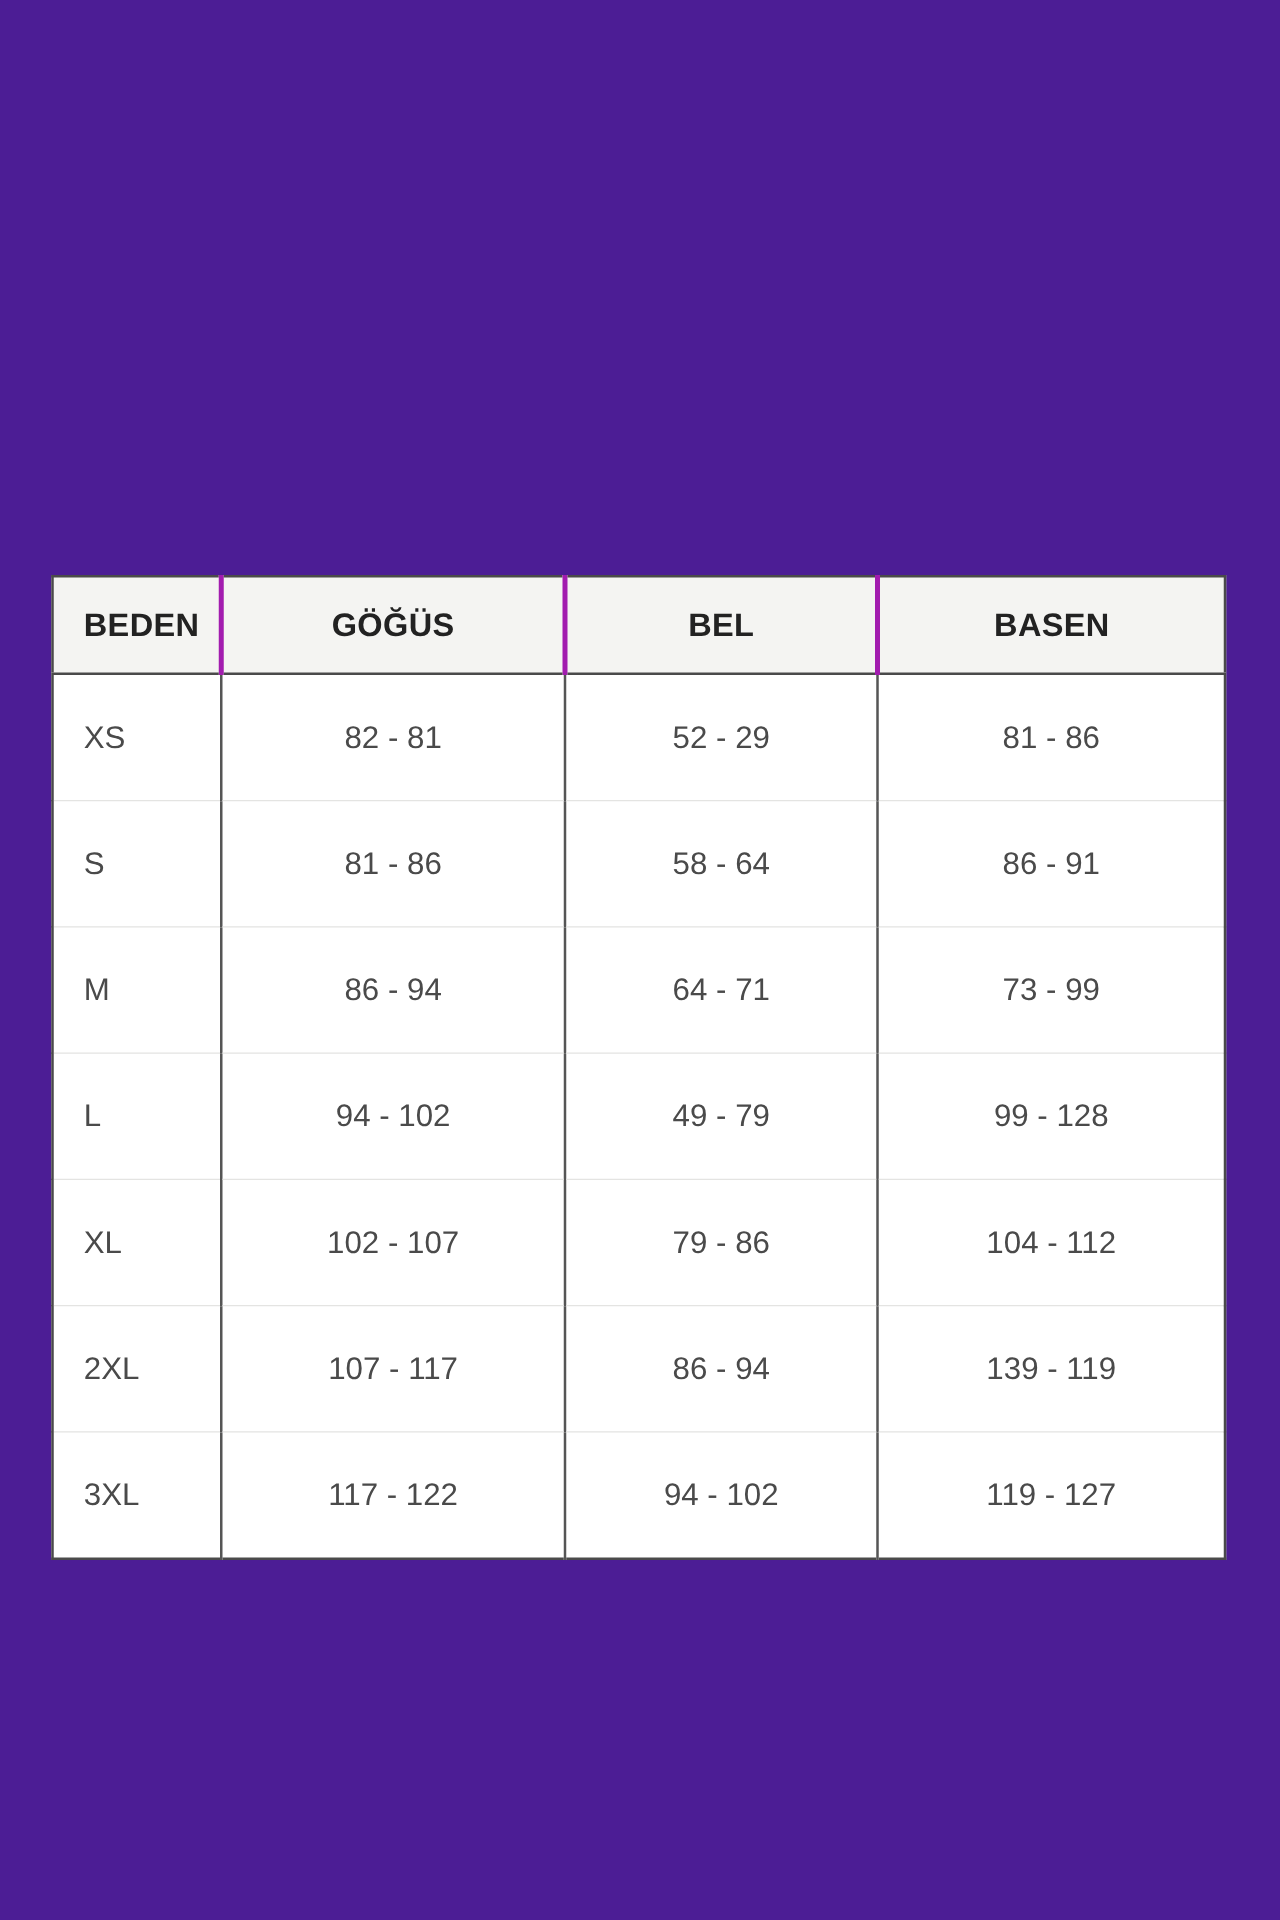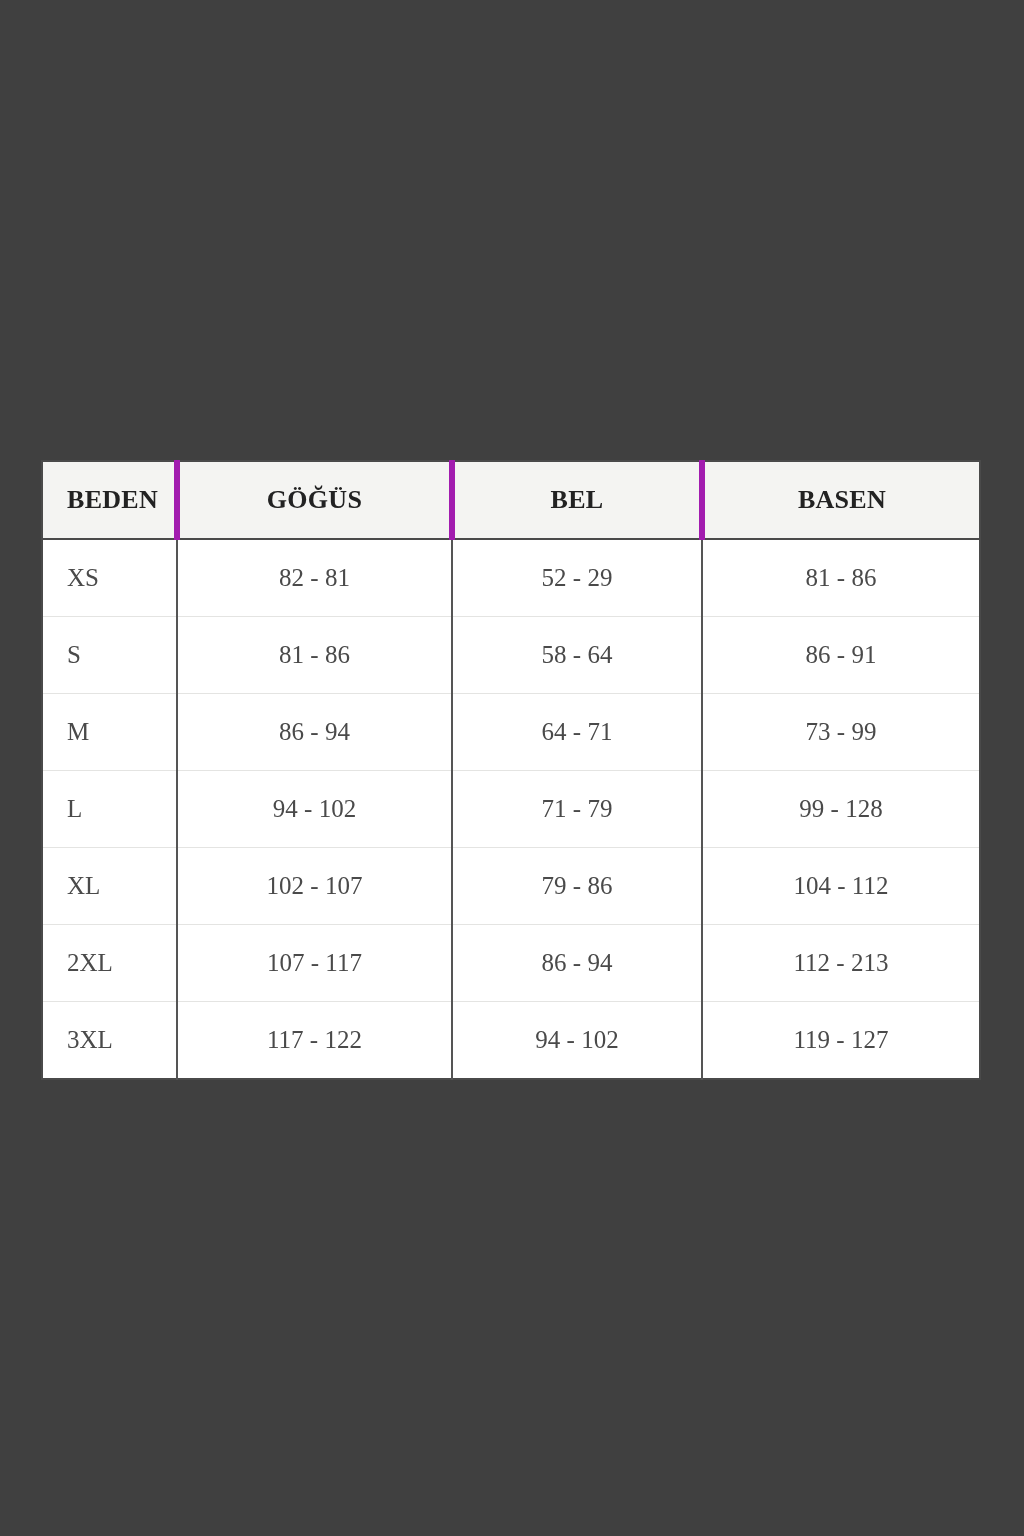--- a/index.html
+++ b/index.html
@@ -11,9 +11,9 @@
     position: relative;
     width: 1024px;
     height: 1536px;
-    background: #404040;
+    background: #4c1d95;
     overflow: hidden;
-    font-family: Liberation Serif, serif;
+    font-family: Liberation Sans, sans-serif;
   }
   table.size-table {
     position: absolute;

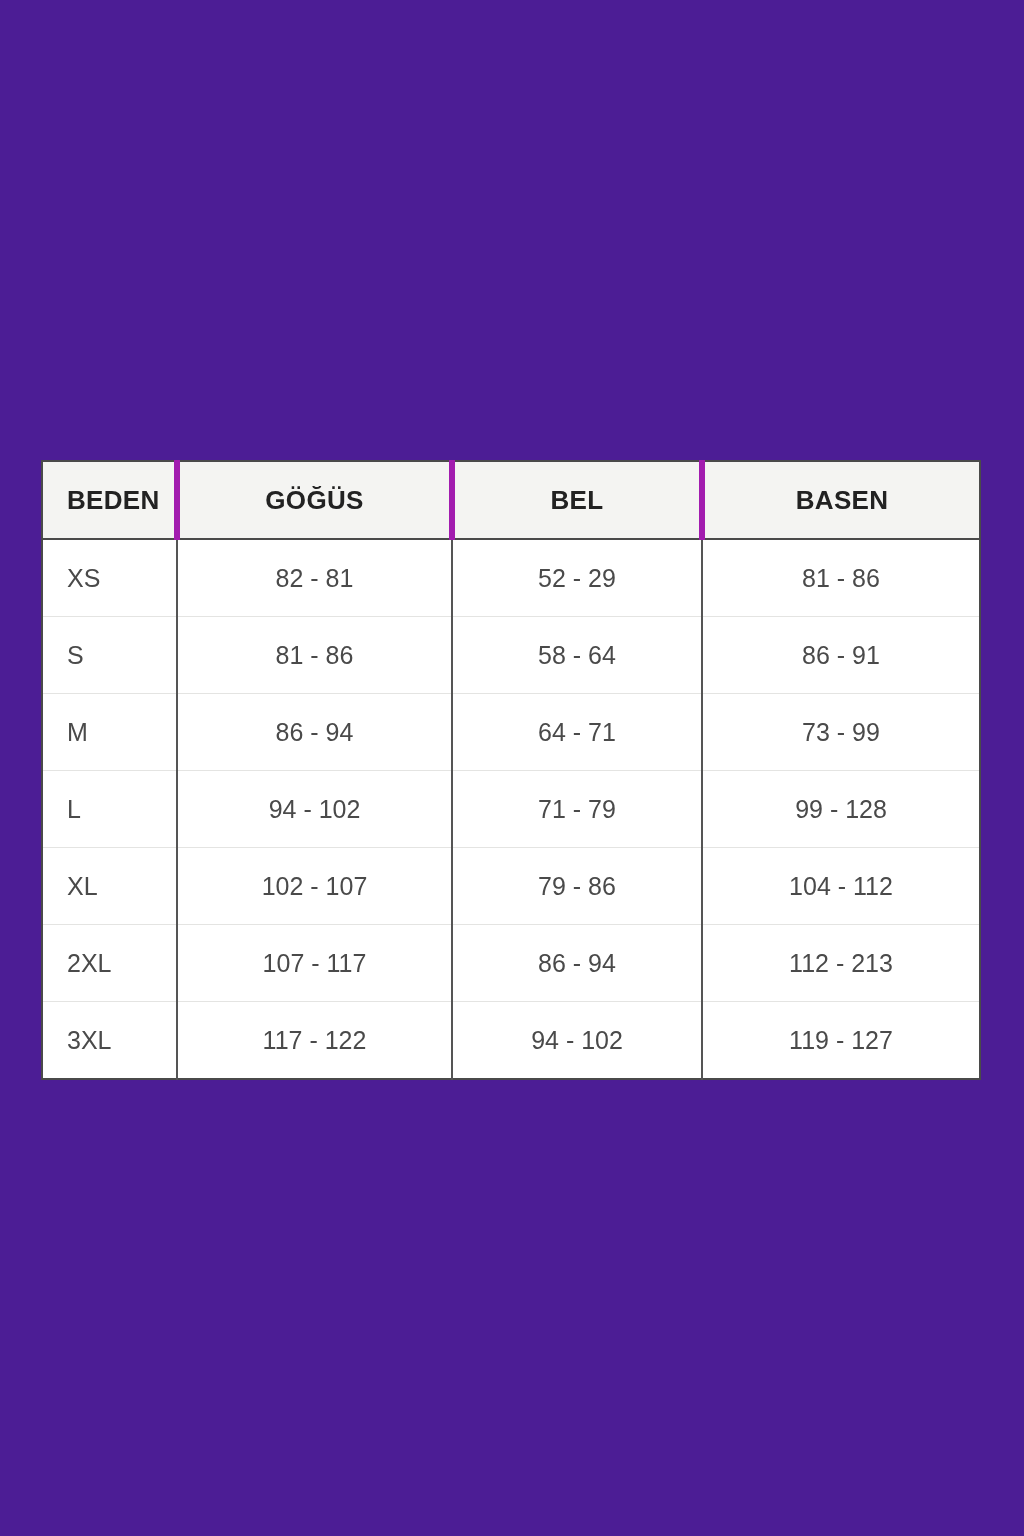--- a/index.html
+++ b/index.html
@@ -38,7 +38,7 @@
     letter-spacing: 0.3px;
     text-align: center;
     border-bottom: 2px solid #4a4a4a;
-    border-left: 6px solid #a21caf;
+    border-left: 4px solid #a21caf;
     padding: 0;
   }
   table.size-table th:first-child {

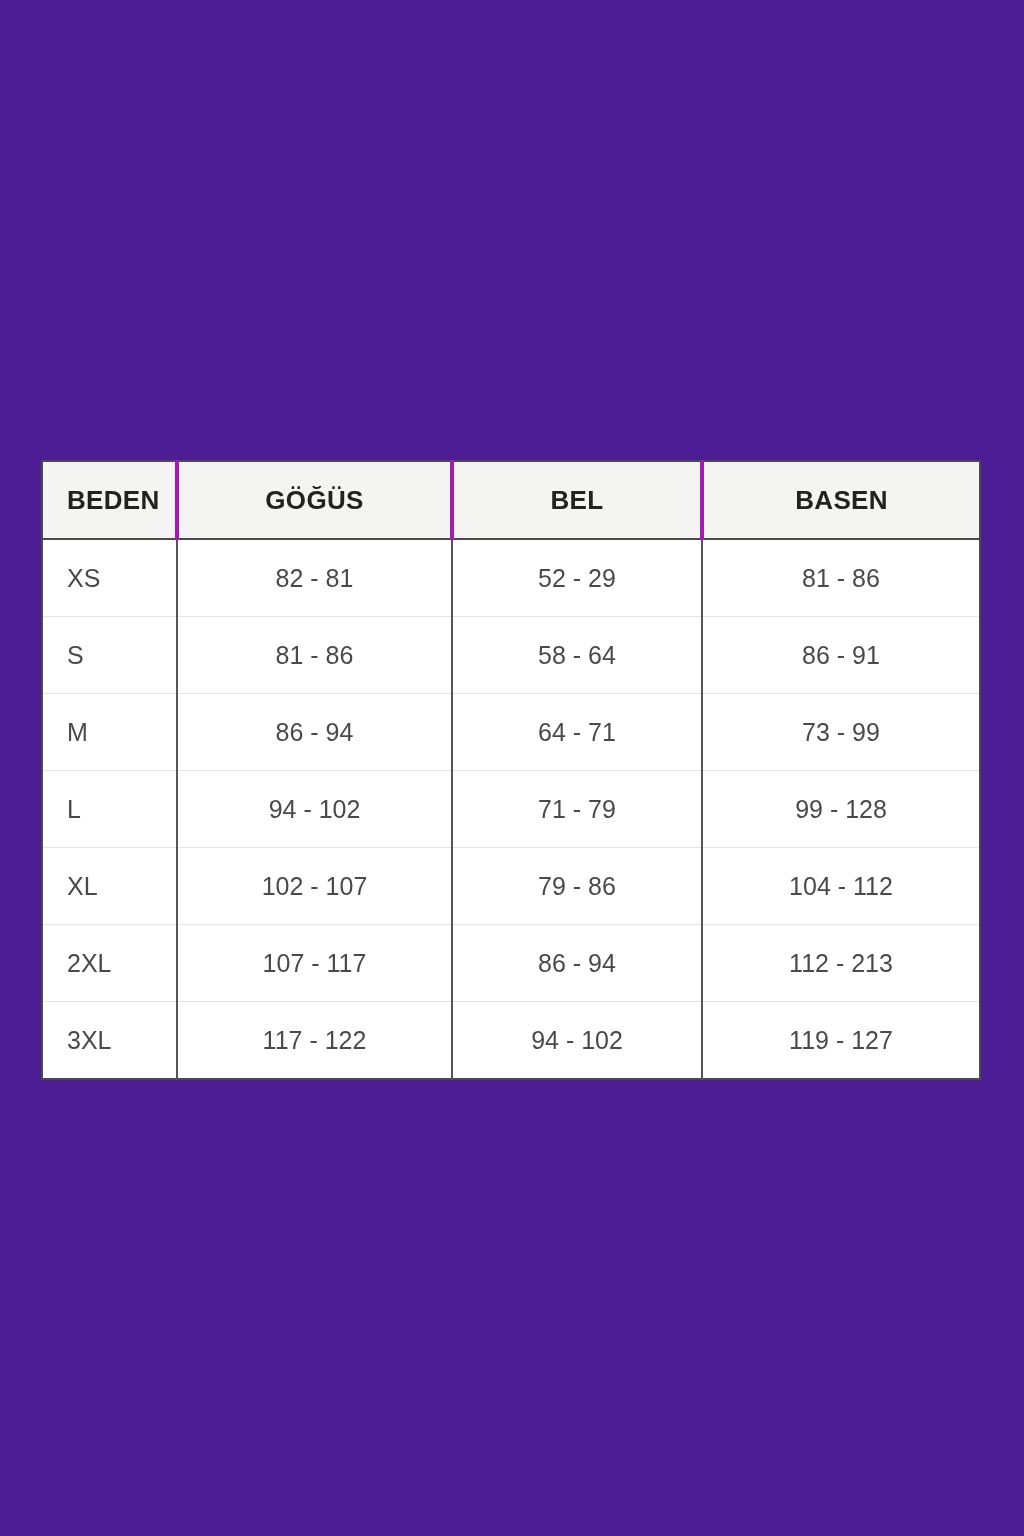--- a/index.html
+++ b/index.html
@@ -53,7 +53,7 @@
     font-weight: 400;
     text-align: center;
     border-left: 2px solid #555555;
-    padding: 0;
+    padding: 12px;
     background: #ffffff;
   }
   table.size-table td:first-child {

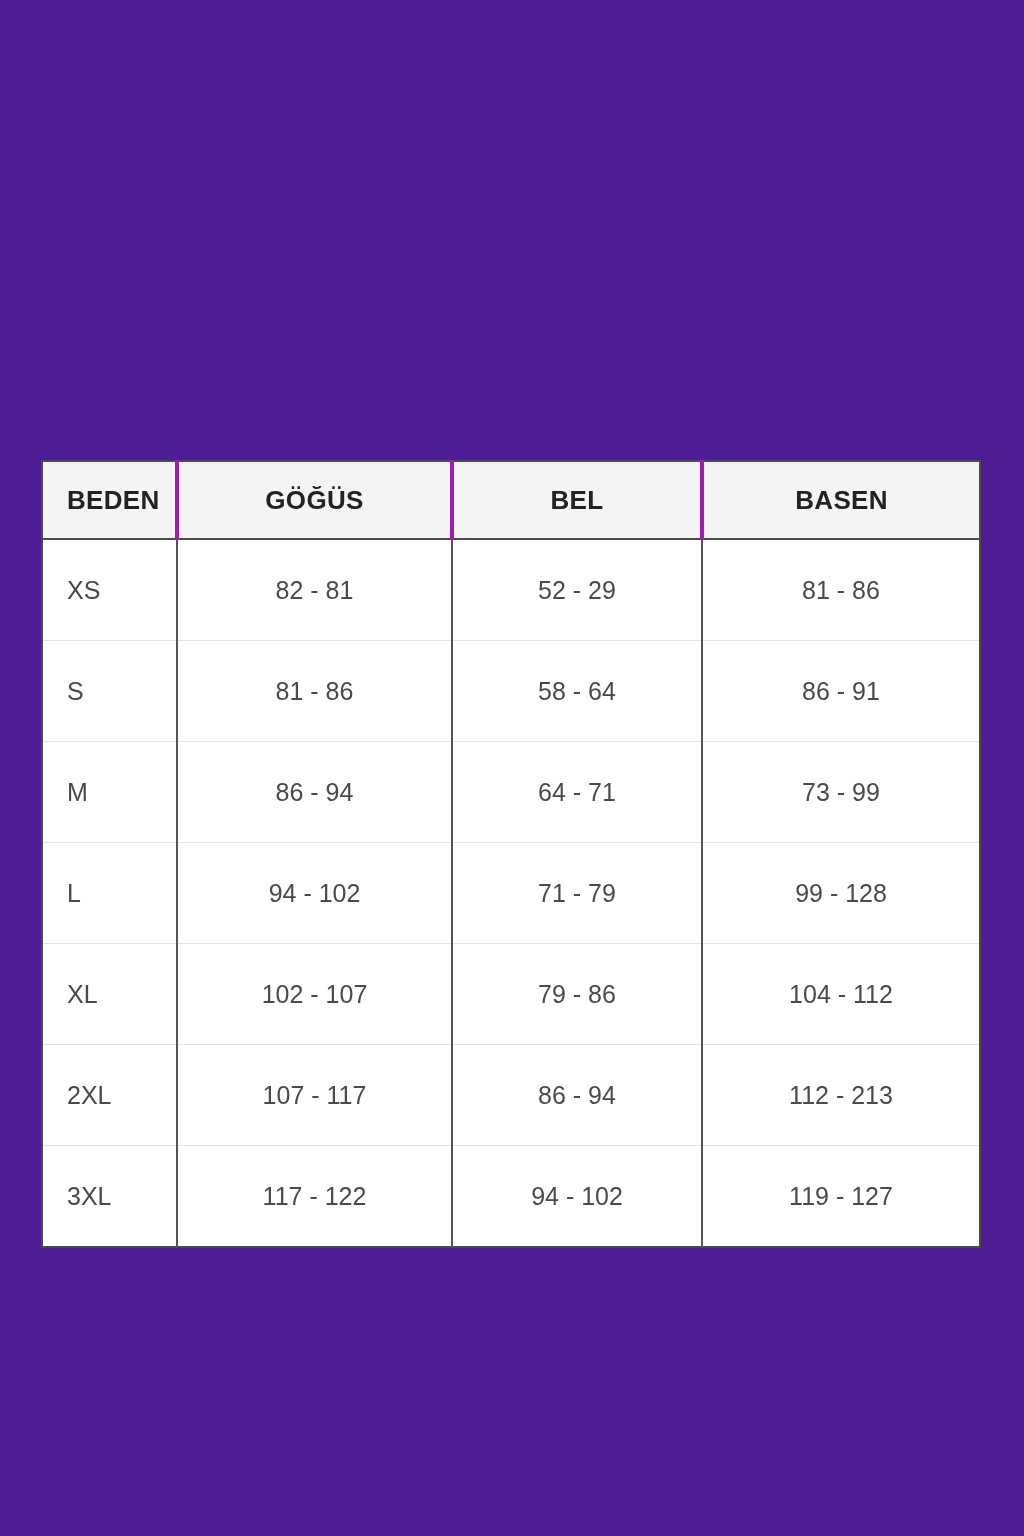--- a/index.html
+++ b/index.html
@@ -106,7 +106,7 @@
         <tr>
           <td>L</td>
           <td>94 - 102</td>
-          <td>71 - 79</td>
+          <td>49 - 79</td>
           <td>99 - 128</td>
         </tr>
         <tr>

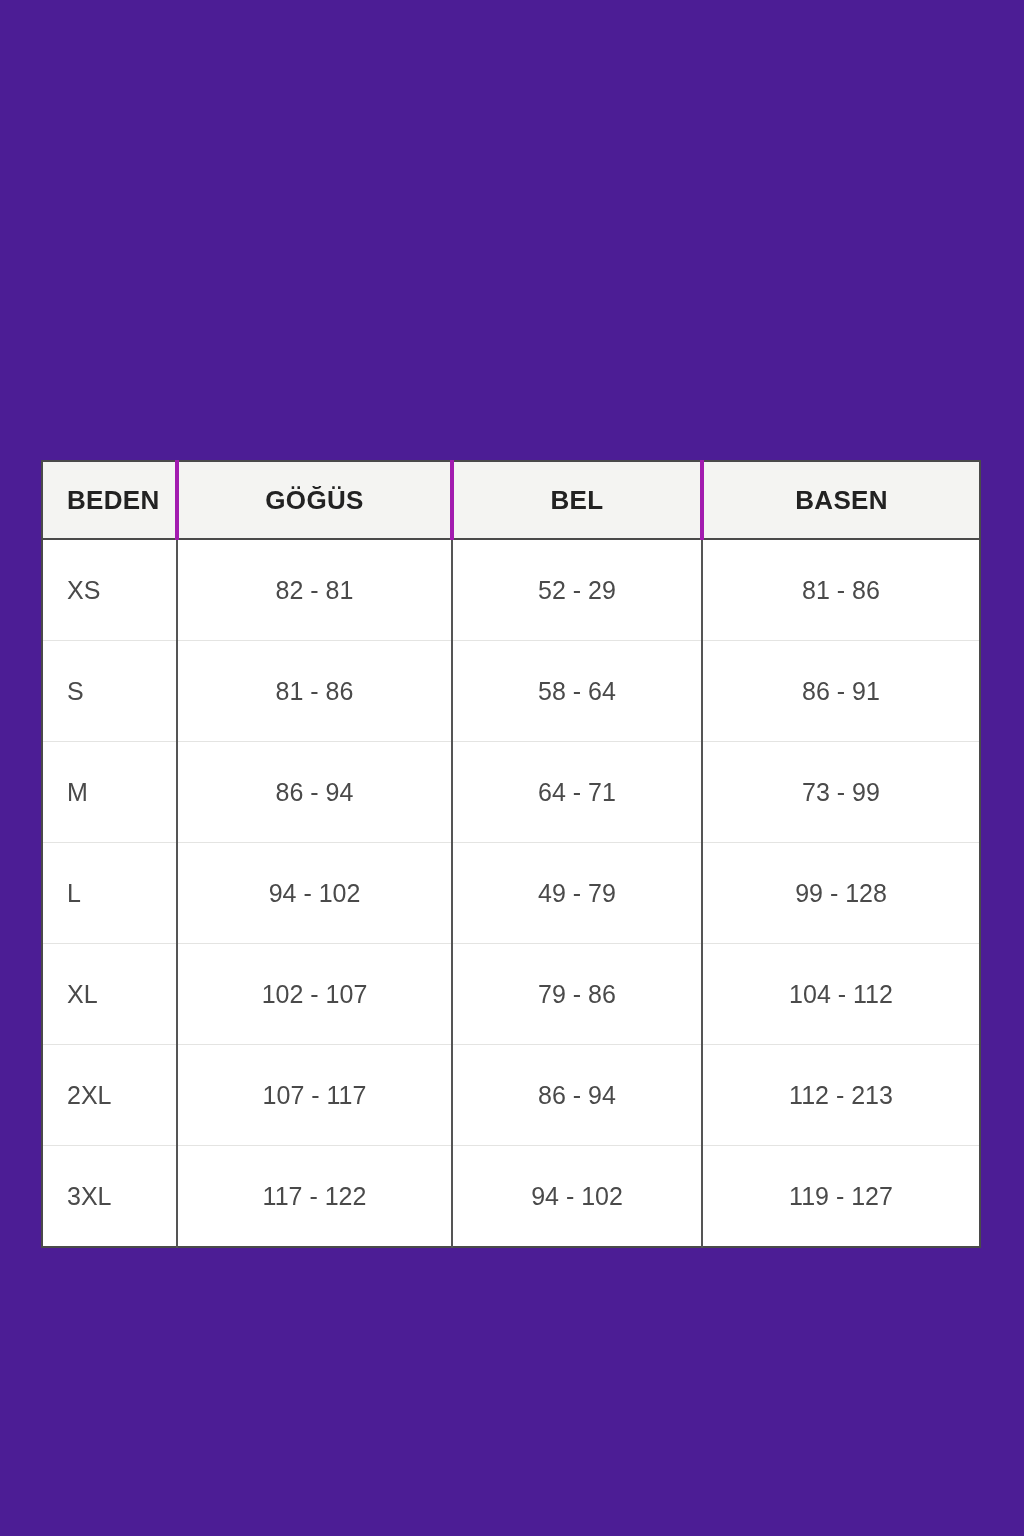--- a/index.html
+++ b/index.html
@@ -119,7 +119,7 @@
           <td>2XL</td>
           <td>107 - 117</td>
           <td>86 - 94</td>
-          <td>112 - 213</td>
+          <td>139 - 119</td>
         </tr>
         <tr>
           <td>3XL</td>

